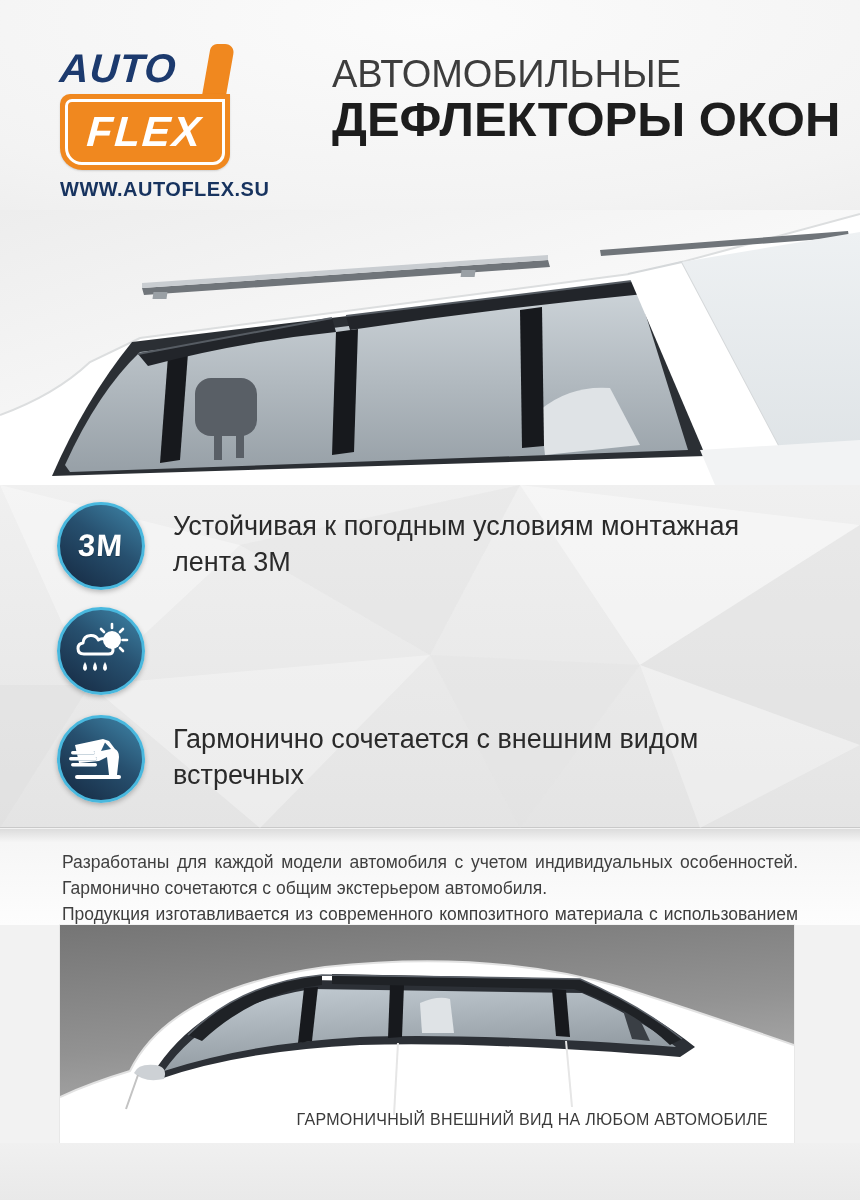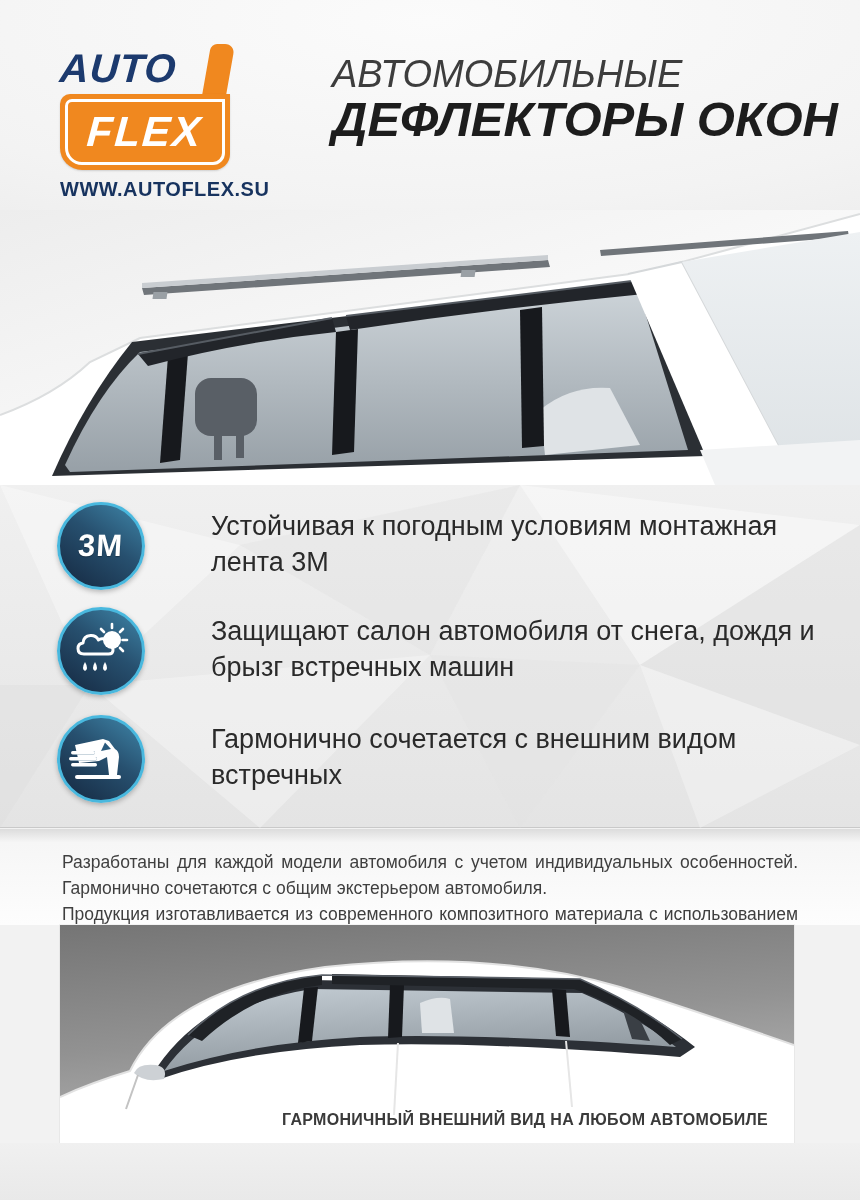--- a/index.html
+++ b/index.html
@@ -44,7 +44,7 @@
     position:absolute; left:60px; top:178px;
     font-size:20px; font-weight:bold; letter-spacing:.5px; color:#17335f;text-align:center;
   }
-  .title-block { position:absolute; left:332px; top:52px;font-style:italic; }
+  .title-block { position:absolute; left:332px; top:52px; }
   .title-line1 { font-size:38px; font-weight:400; color:#3d3d3d; line-height:45px; }
   .title-line2 { font-size:49px; font-weight:bold; color:#1d1d1d; line-height:45px; }
 

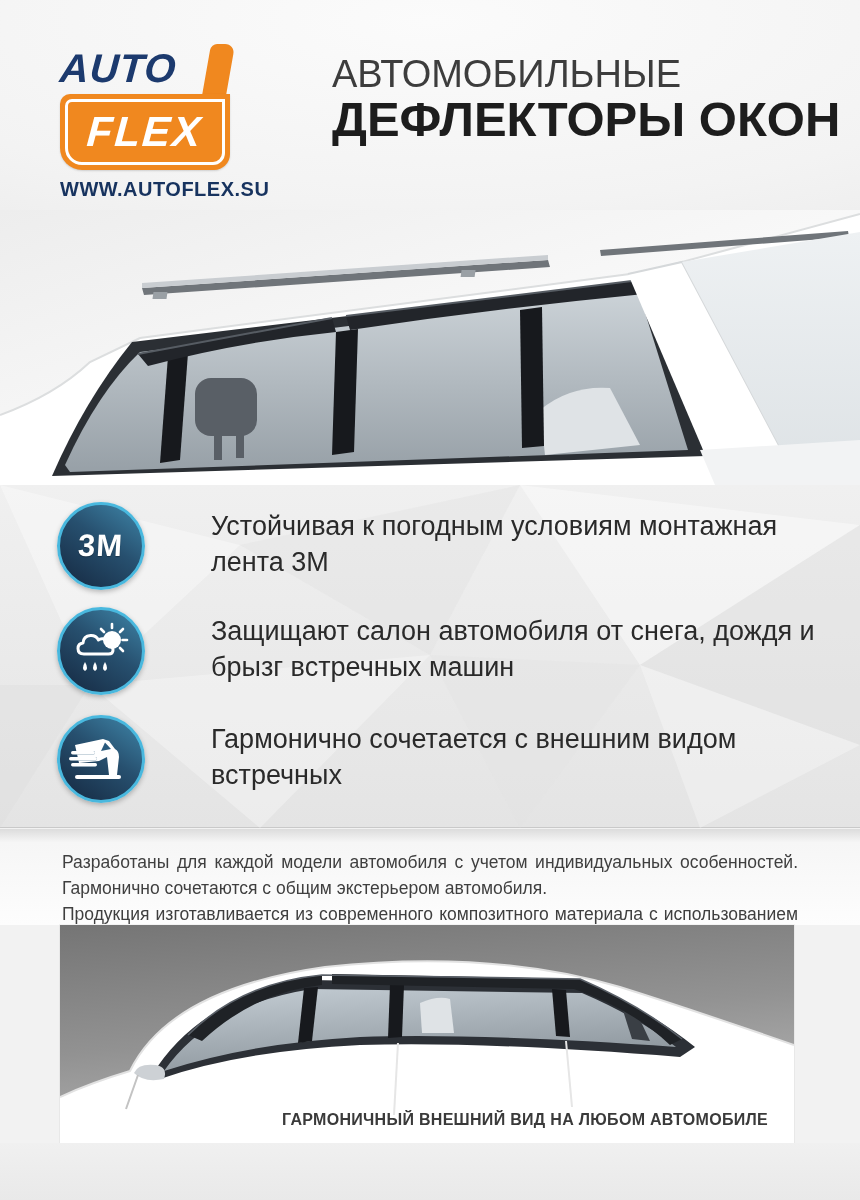--- a/index.html
+++ b/index.html
@@ -79,7 +79,6 @@
   .ftext {
     max-width:625px; font-size:27px; line-height:36px; color:#2a2a2a;
     padding-top:6px;
-    margin-left:38px;
   }
 
   

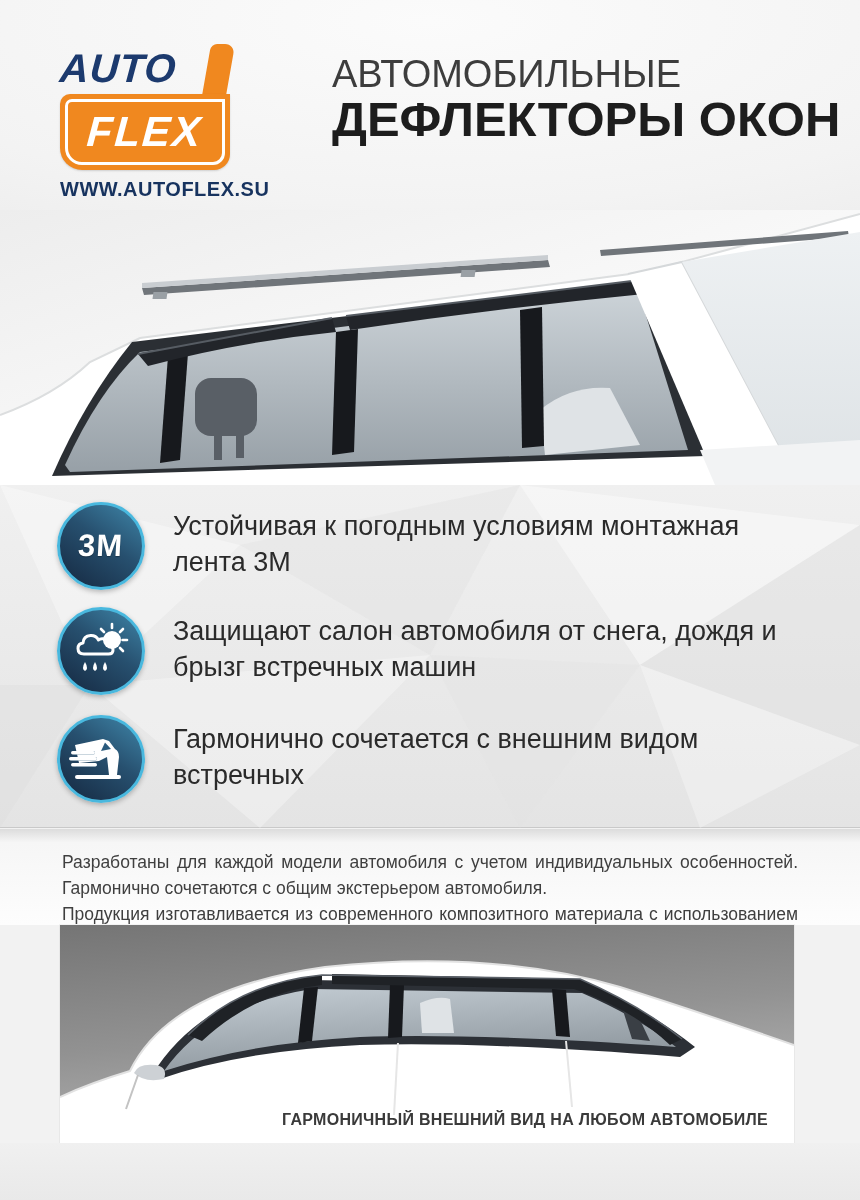--- a/index.html
+++ b/index.html
@@ -222,7 +222,6 @@
           </g>
         </svg>
       </div>
-      <div class="ftext">Защищают салон автомобиля от снега, дождя и брызг встречных машин</div>
     </div>
 
     <div class="feature-row r3">

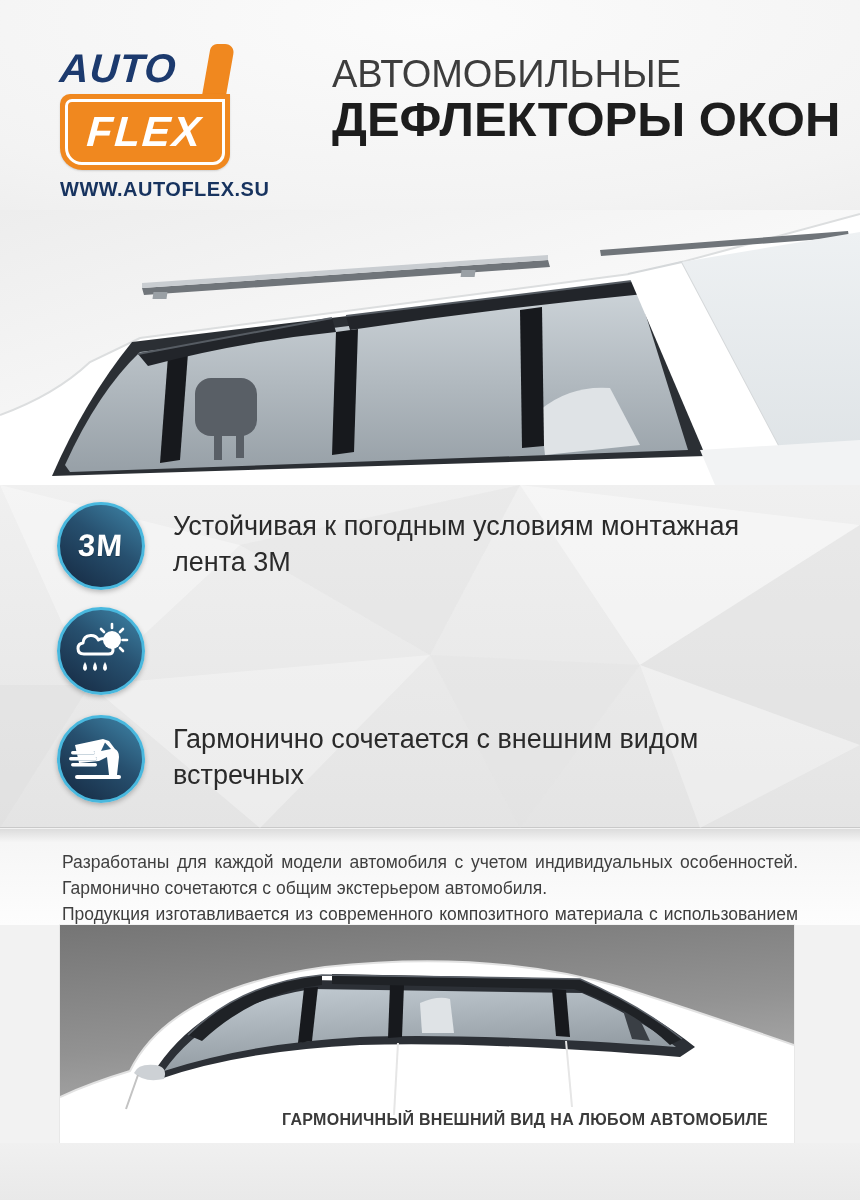--- a/index.html
+++ b/index.html
@@ -98,7 +98,7 @@
   }
   .photo-caption {
     position:absolute; right:26px; bottom:14px;
-    font-size:16px; letter-spacing:.3px; color:#3a3a3a;font-weight:bold;
+    font-size:16px; letter-spacing:.3px; color:#3a3a3a;
   }
 
   

